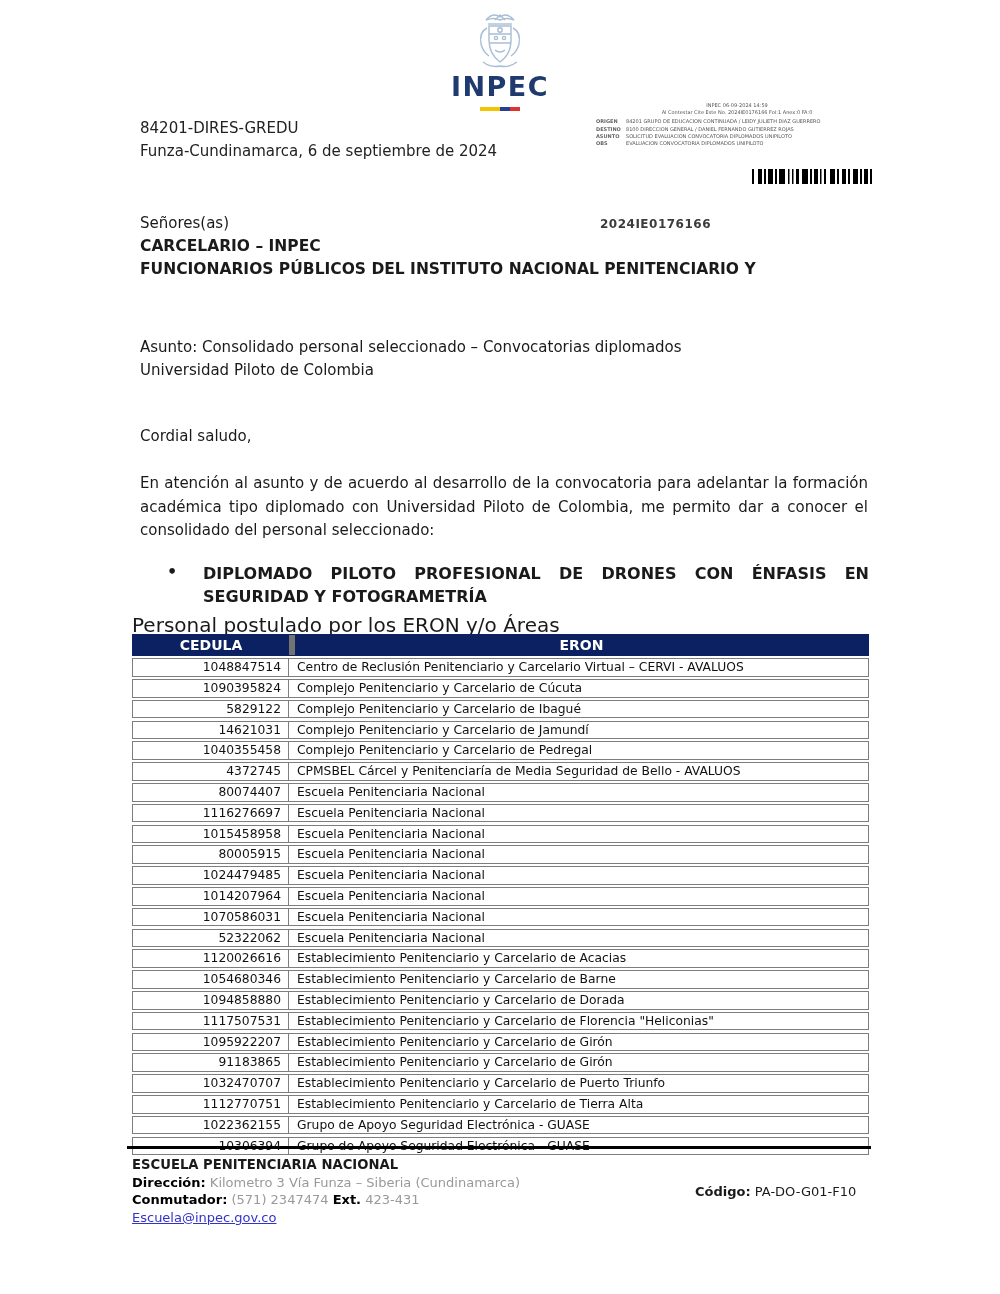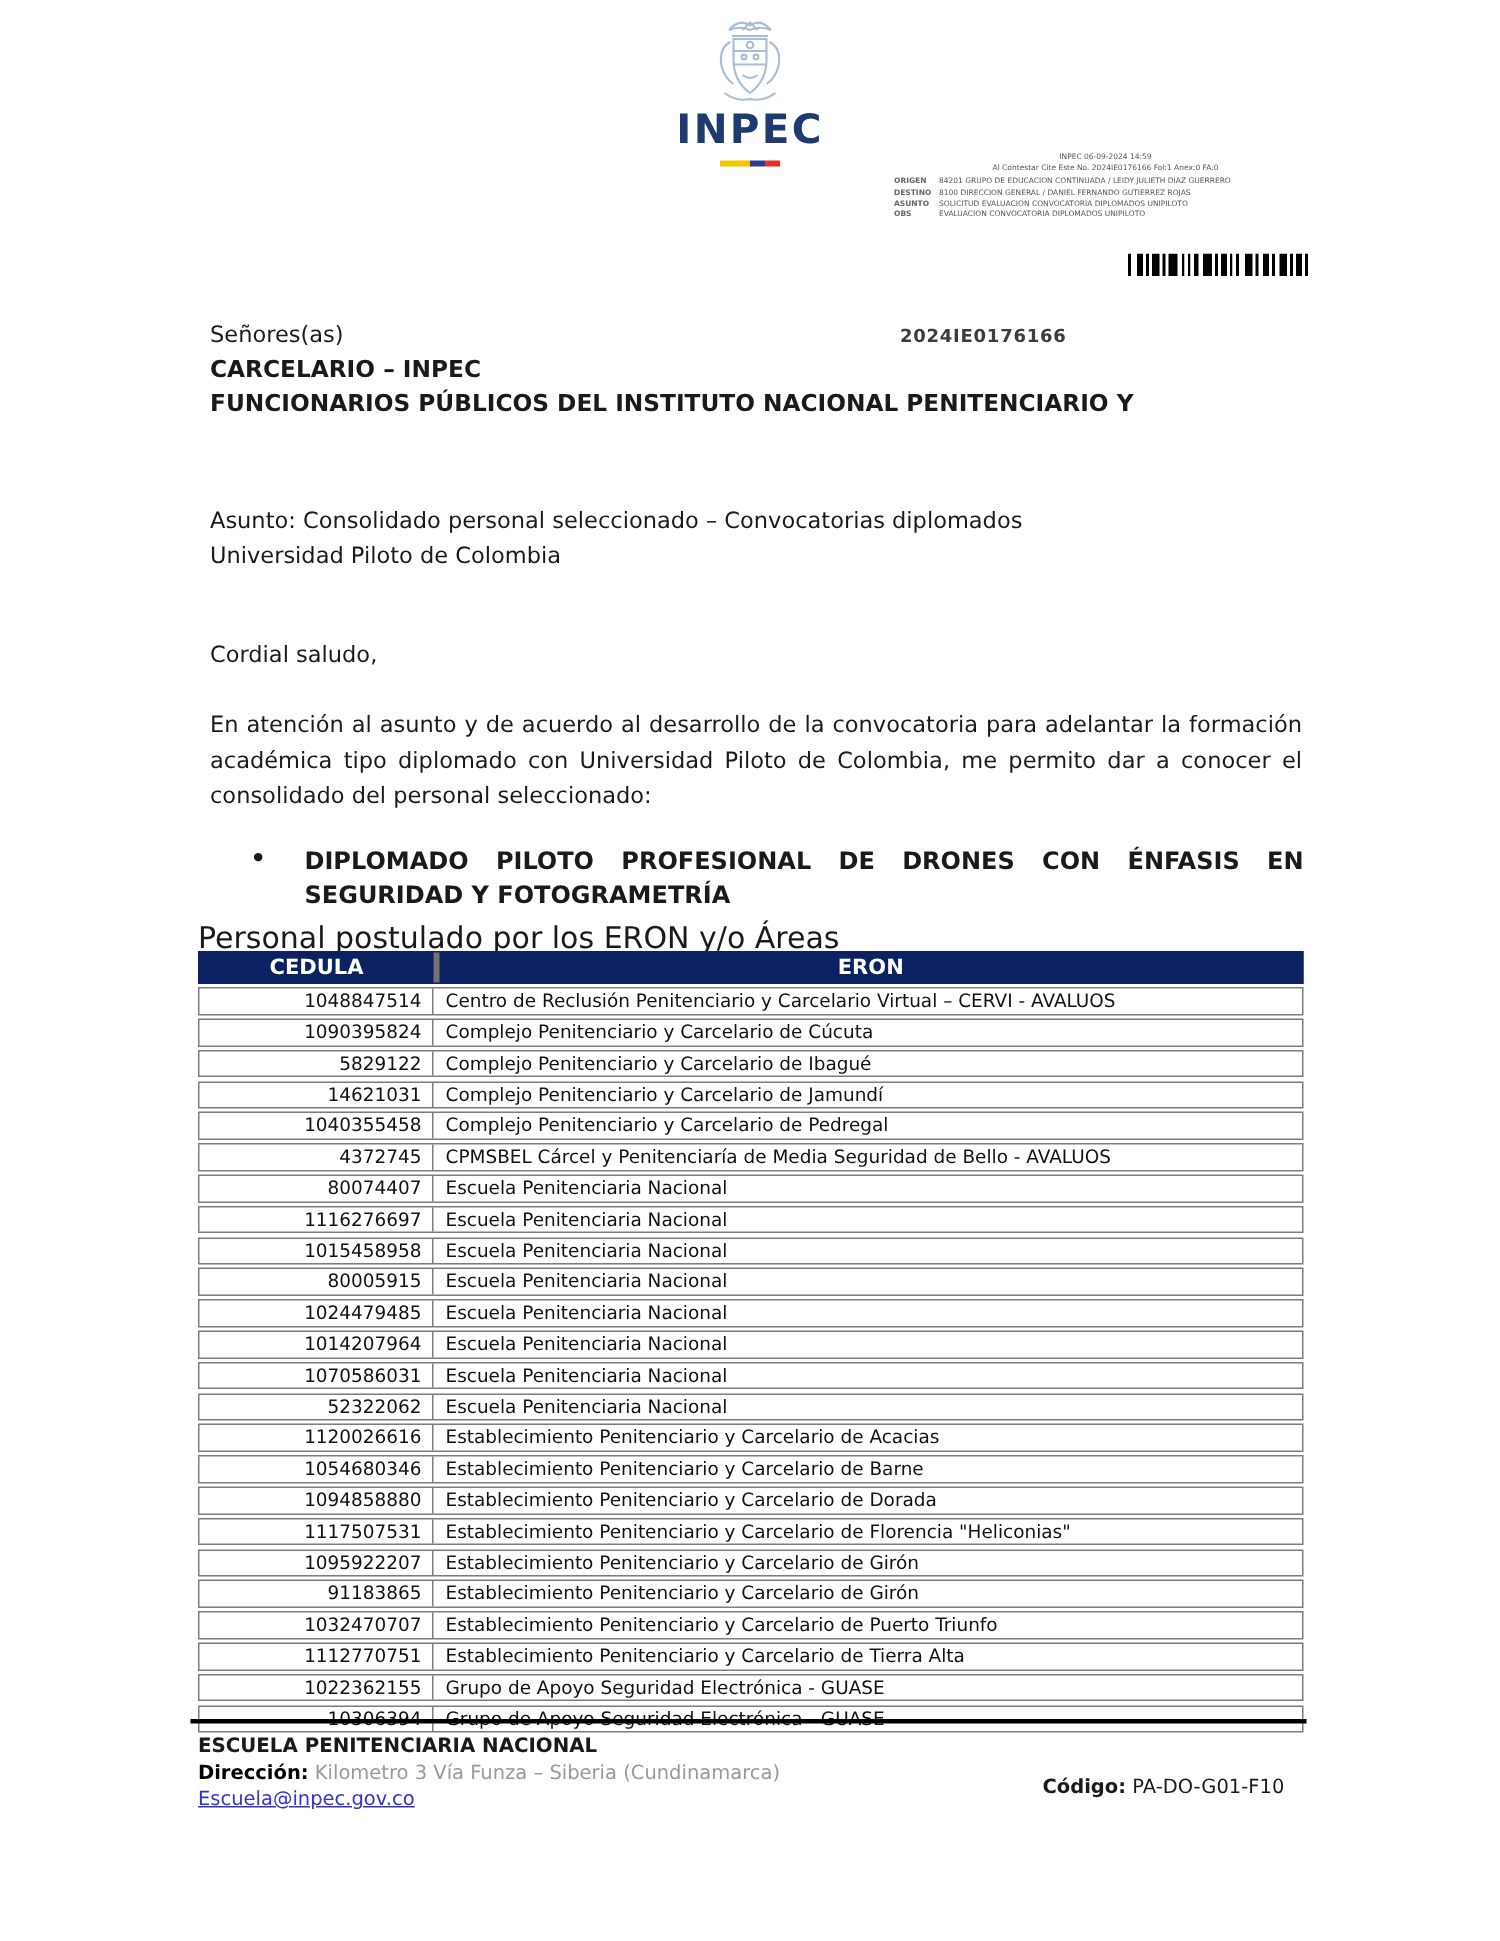--- a/index.html
+++ b/index.html
@@ -98,6 +98,10 @@
     </div>
   </div>
 
+  <div class="ref-block">
+    <div>84201-DIRES-GREDU</div>
+    <div>Funza-Cundinamarca, 6 de septiembre de 2024</div>
+  </div>
 
   <div class="stamp">
     <div class="c">INPEC 06-09-2024 14:59</div>

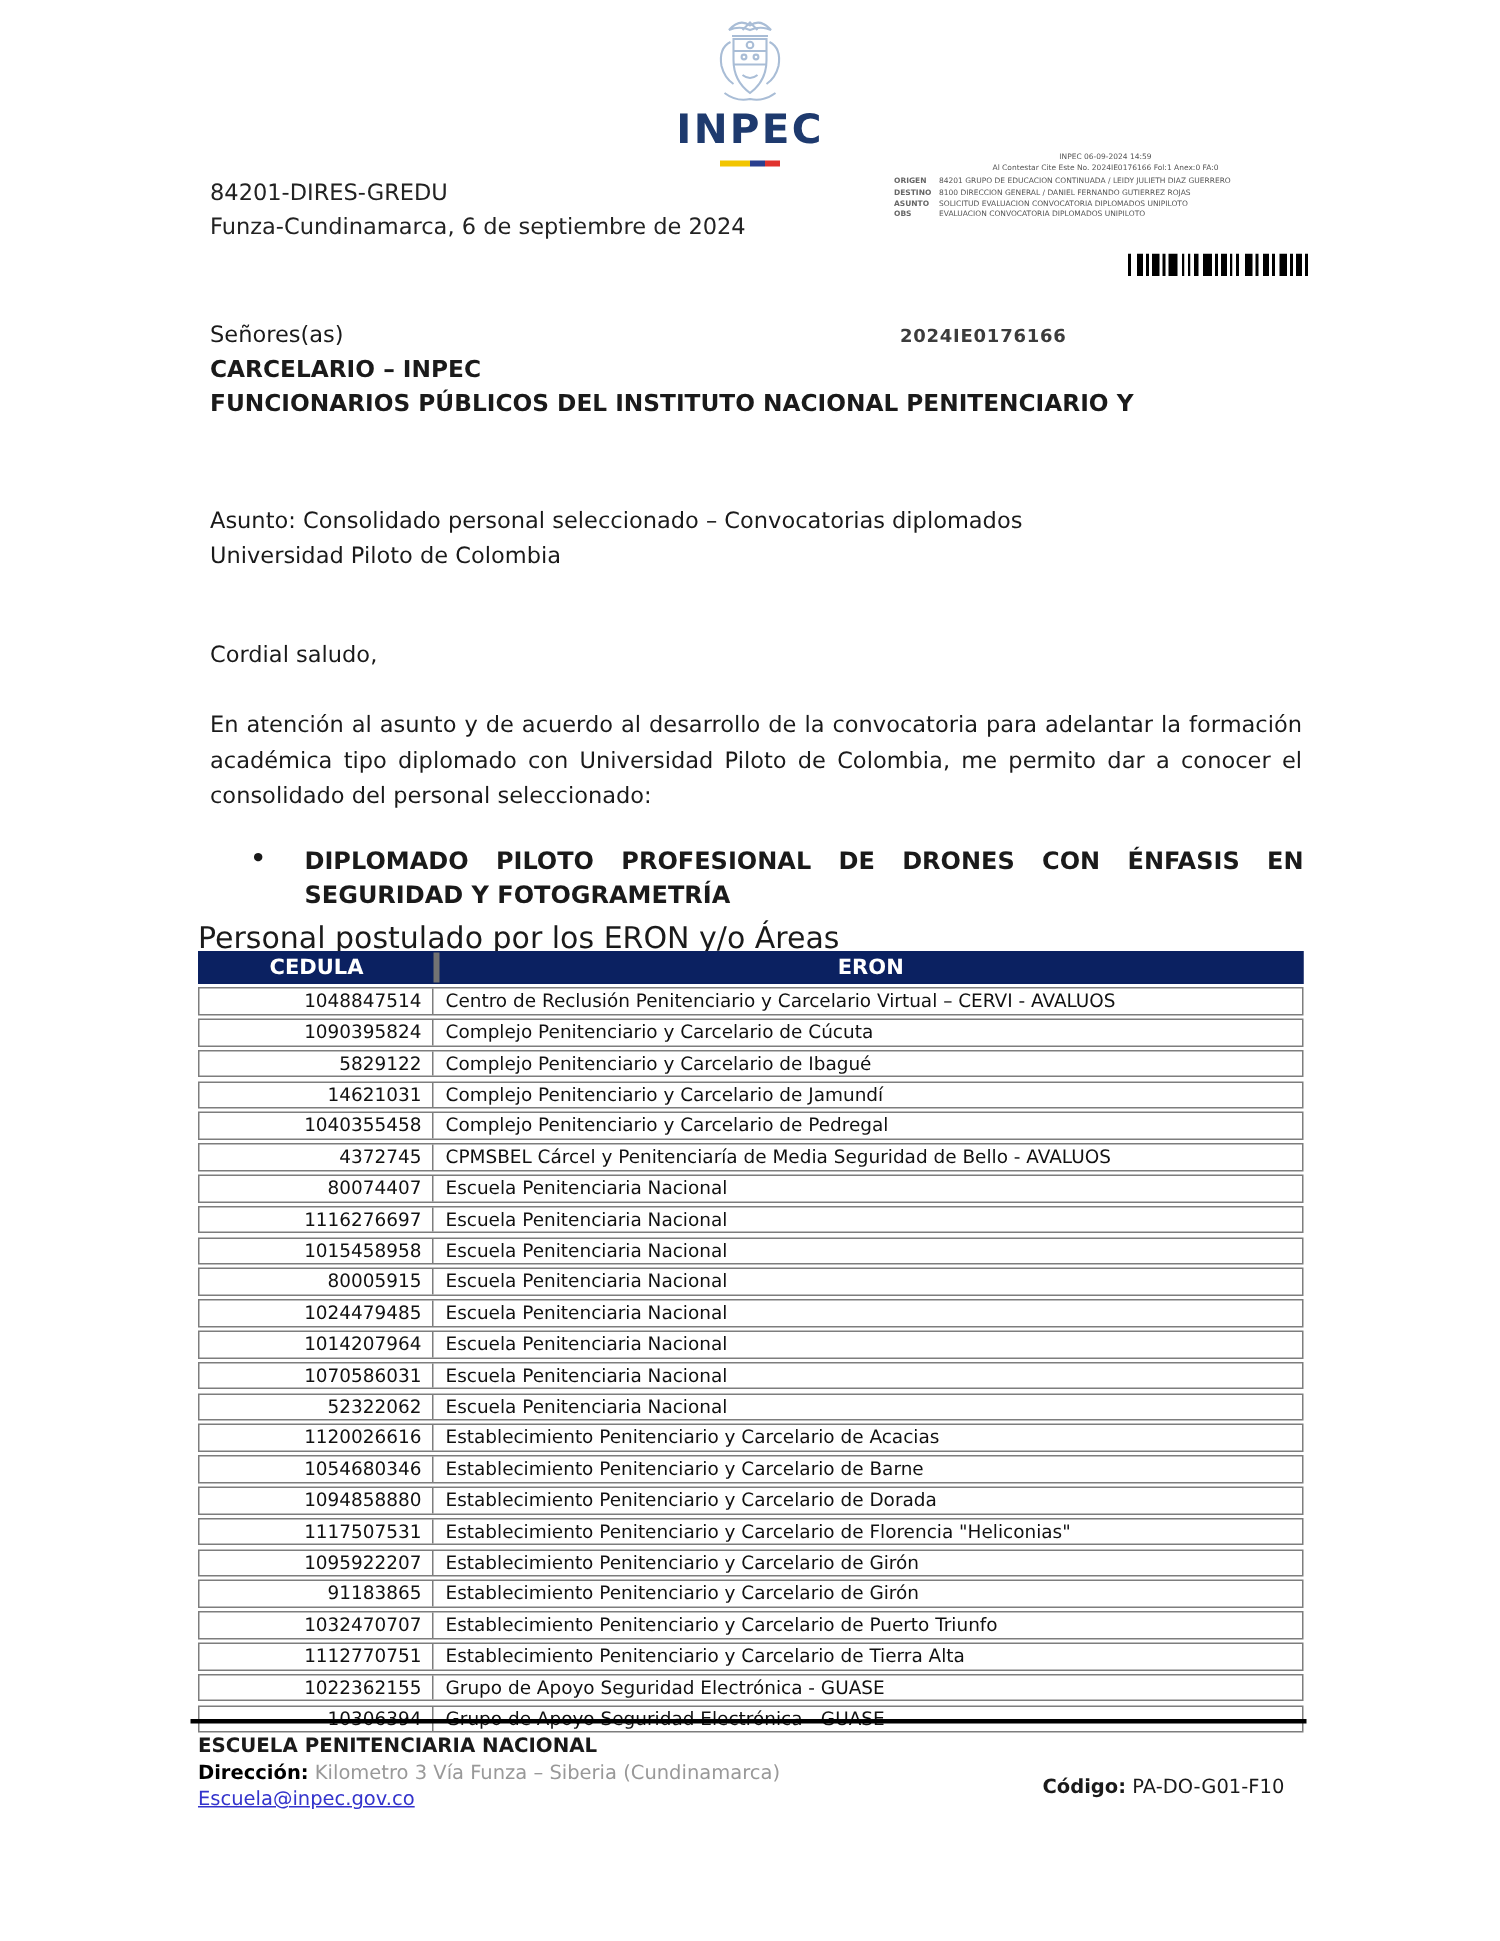--- a/index.html
+++ b/index.html
@@ -48,7 +48,7 @@
   
   .tbl{position:absolute;top:634px;left:132px;width:737px;}
   .tbl-head{display:flex;background:#0b2161;border:1px solid #0b2161;height:20px;}
-  .tbl-head .h1{flex:0 0 156px;border-right:4px solid #737373;}
+  .tbl-head .h1{flex:0 0 156px;border-right:6px solid #737373;}
   .tbl-head .h2{flex:1;}
   .tbl-head div{color:#fff;font-weight:700;font-size:14px;text-align:center;line-height:20px;}
   .tbl-row{display:flex;border:1px solid #7d7d7d;height:16.5px;margin-top:2.3px;background:#fff;}

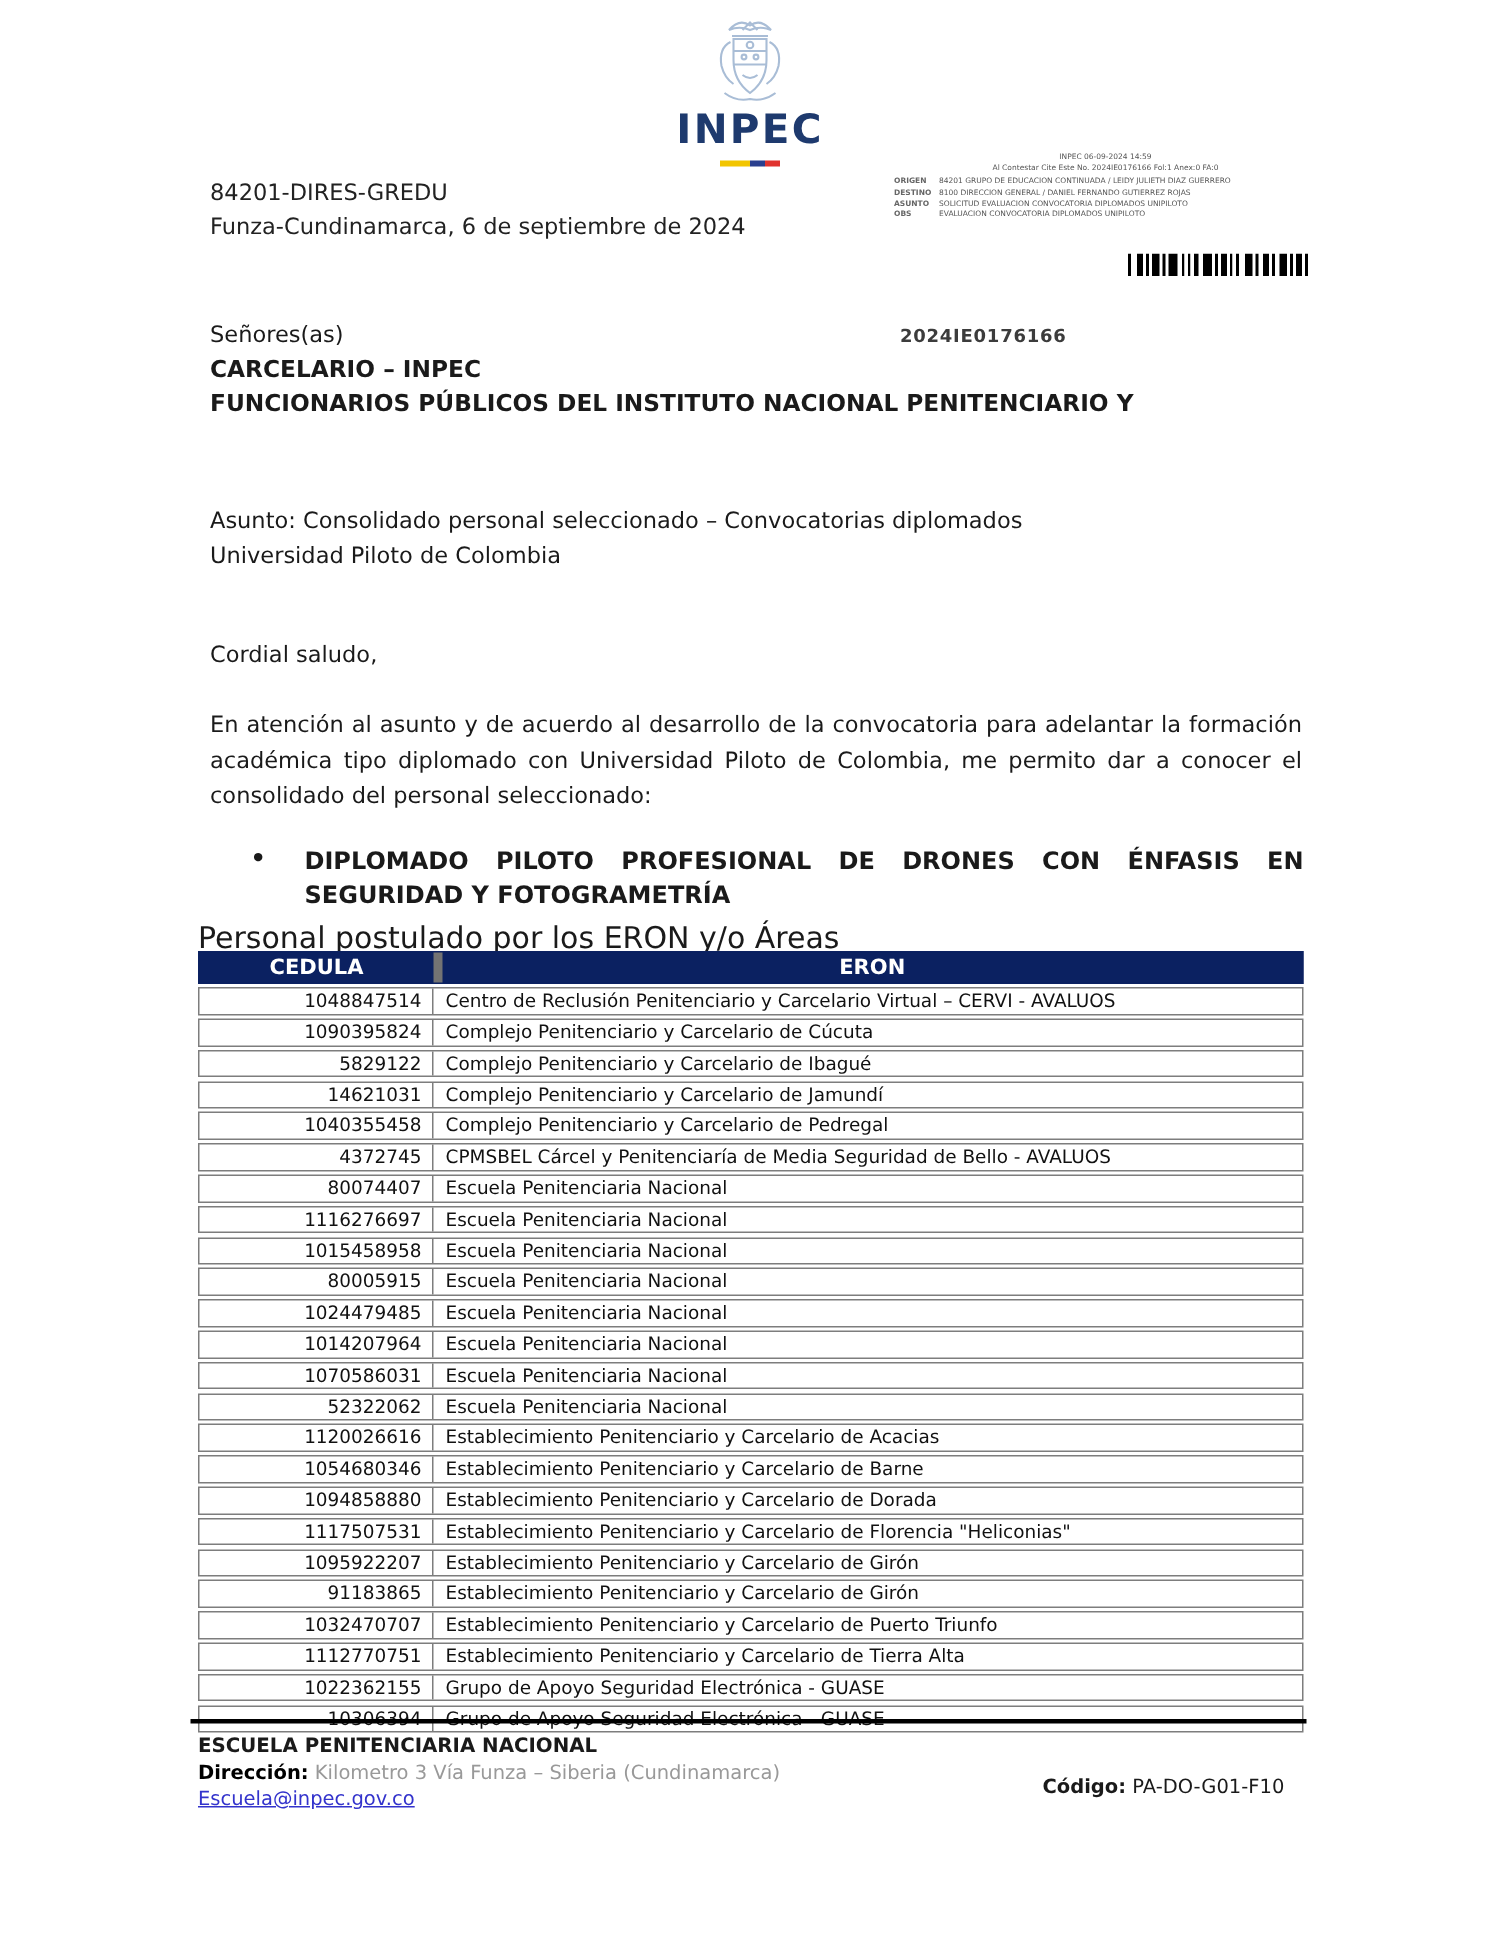--- a/index.html
+++ b/index.html
@@ -284,6 +284,7 @@
   <div class="footer">
     <div class="fname">ESCUELA PENITENCIARIA NACIONAL</div>
     <div><b>Dirección:</b><span class="gray"> Kilometro 3 Vía Funza – Siberia (Cundinamarca)</span></div>
+    <div><b>Conmutador:</b><span class="gray"> (571) 2347474 </span><b>Ext.</b><span class="gray"> 423-431</span></div>
     <div><a href="#">Escuela@inpec.gov.co</a></div>
   </div>
   <div class="code"><b>Código:</b><span> PA-DO-G01-F10</span></div>

